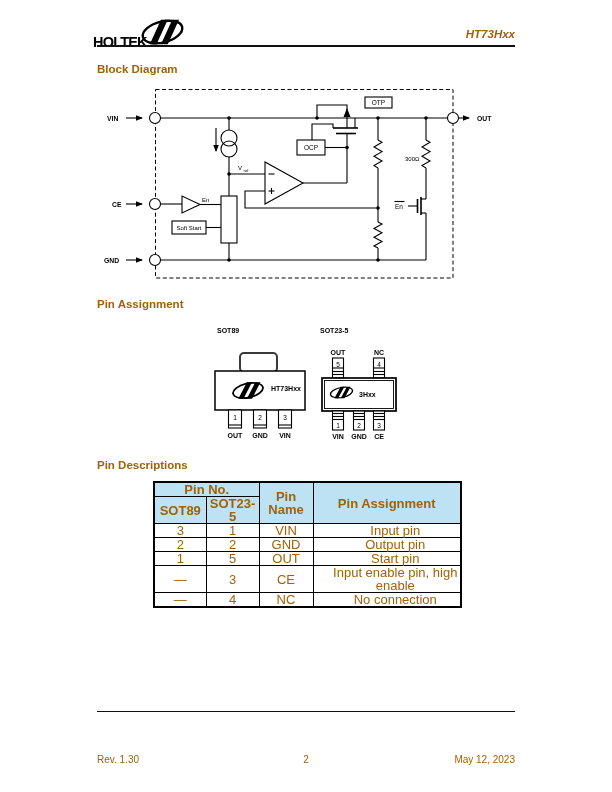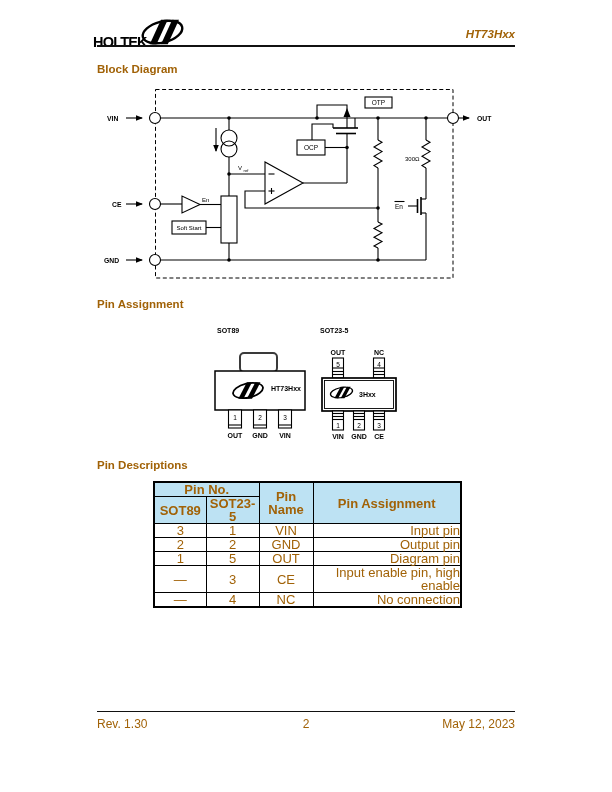--- a/index.html
+++ b/index.html
@@ -25,7 +25,7 @@
   #pin-table th,#pin-table td{border:1px solid #000;padding:0;}
   #pin-table th{background:#BDE2F3;font-weight:bold;height:11px;}
   #pin-table td{height:13px;text-align:center;}
-  #pin-table td.desc{text-align:right;padding-left:17px;}
+  #pin-table td.desc{text-align:center;padding-left:17px;}
   .footer-text{font-size:12px;}
 </style>
 </head>

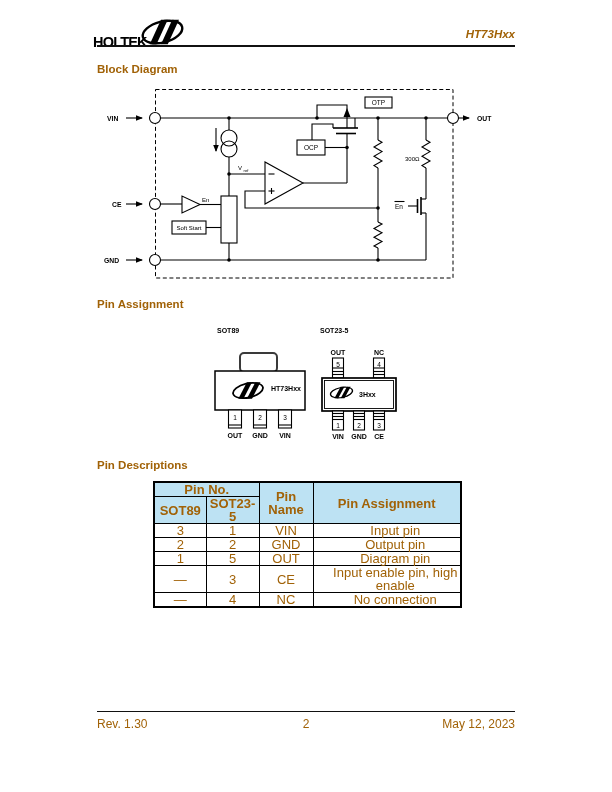--- a/index.html
+++ b/index.html
@@ -288,7 +288,7 @@
         <td>1</td>
         <td>5</td>
         <td>OUT</td>
-        <td class="desc">Diagram pin</td>
+        <td class="desc">Start pin</td>
       </tr>
       <tr>
         <td>—</td>

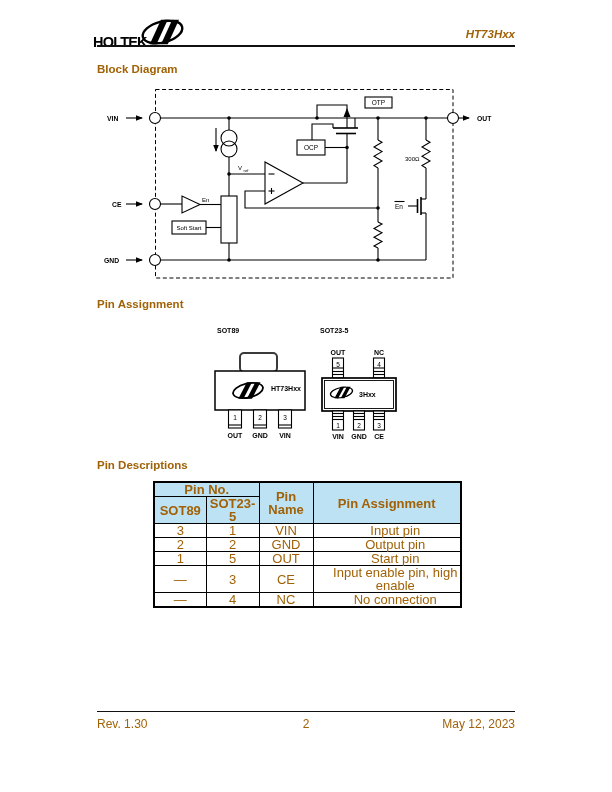--- a/index.html
+++ b/index.html
@@ -26,7 +26,7 @@
   #pin-table th{background:#BDE2F3;font-weight:bold;height:11px;}
   #pin-table td{height:13px;text-align:center;}
   #pin-table td.desc{text-align:center;padding-left:17px;}
-  .footer-text{font-size:12px;}
+  .footer-text{font-size:10px;margin-top:37px;}
 </style>
 </head>
 <body>

